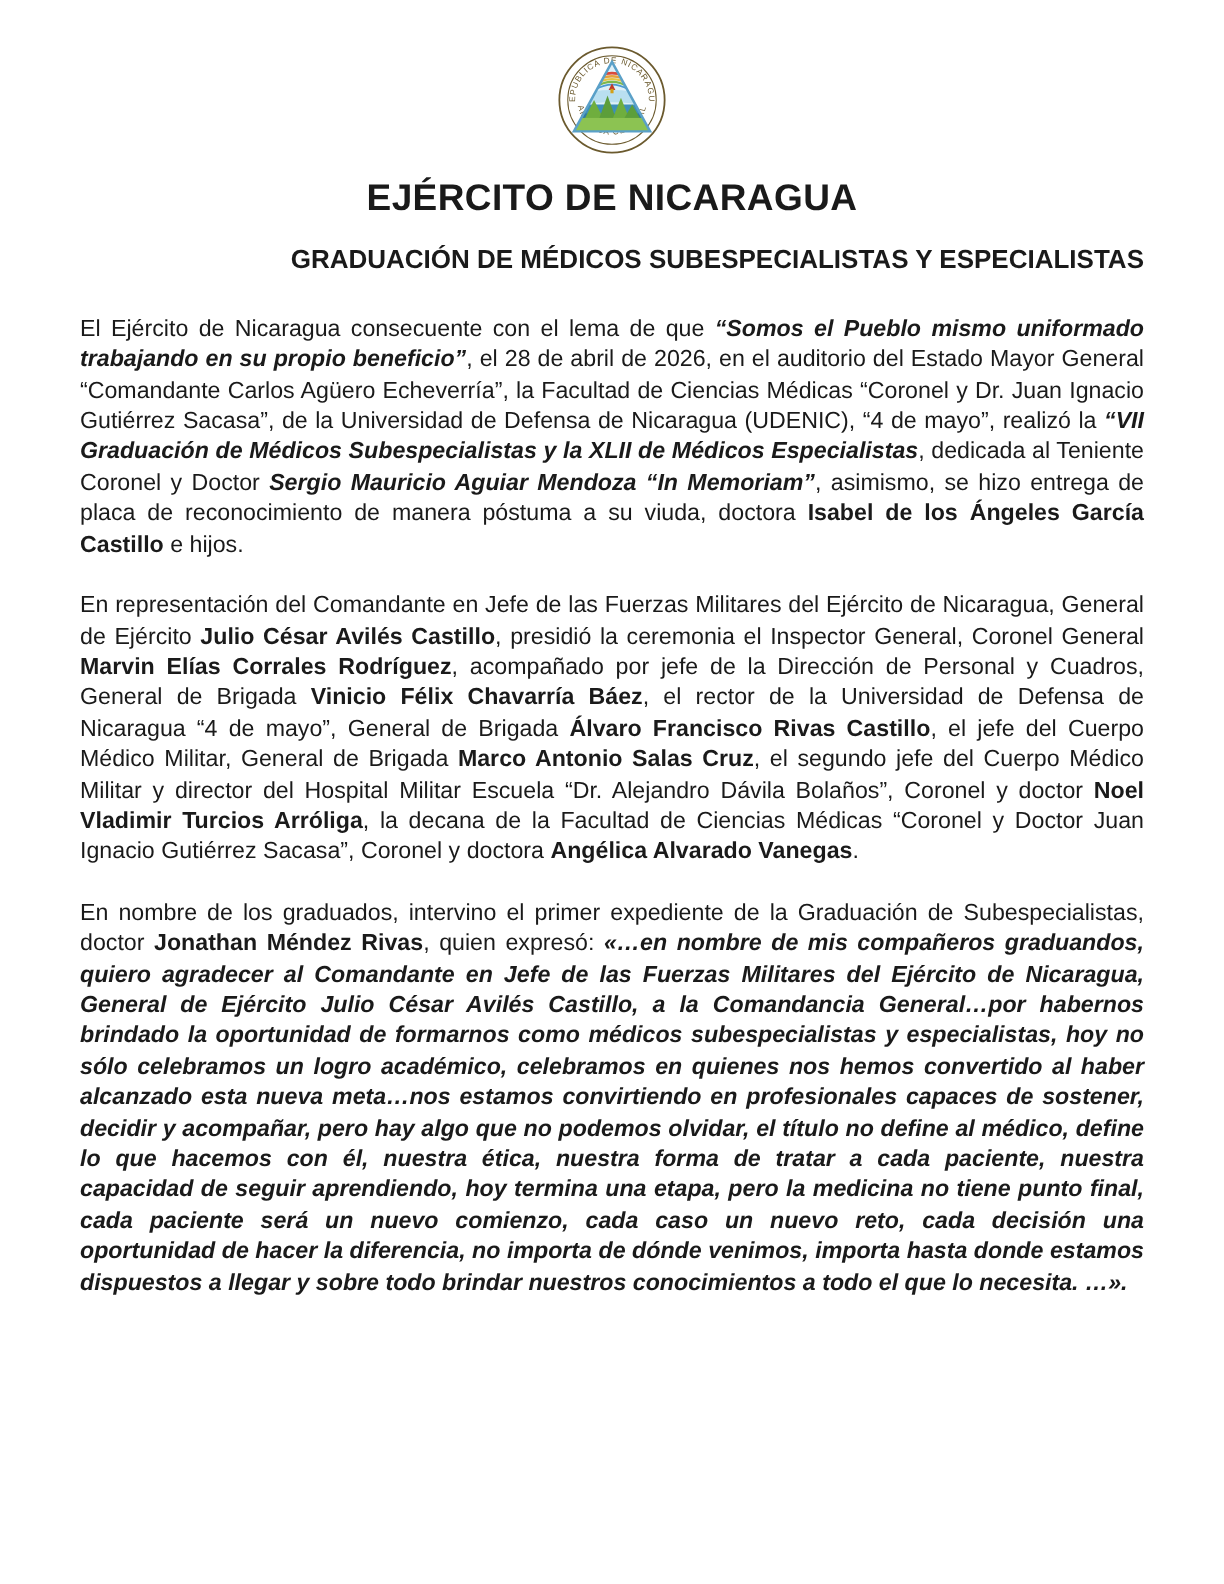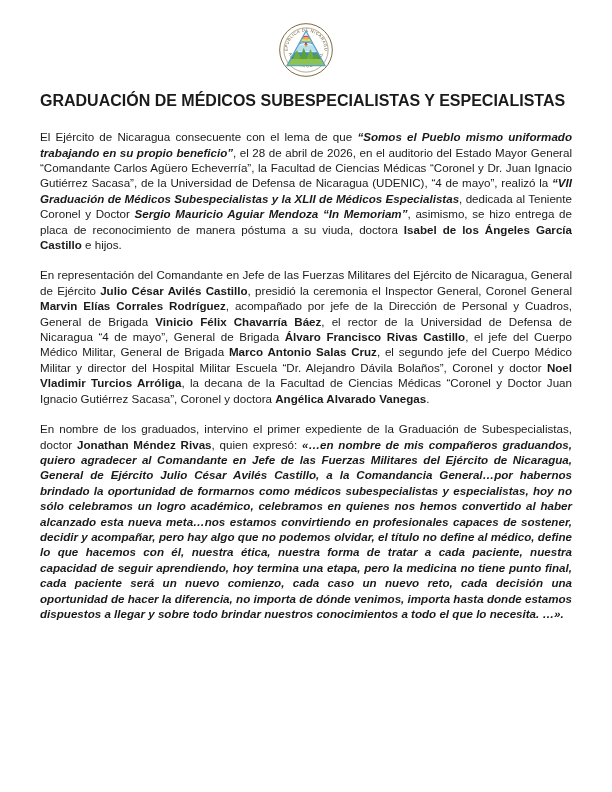--- a/index.html
+++ b/index.html
@@ -122,6 +122,7 @@
     </svg>
   </div>
 
+  <h1 class="doc-title">EJÉRCITO DE NICARAGUA</h1>
   <h3 class="doc-heading3">GRADUACIÓN DE MÉDICOS SUBESPECIALISTAS Y ESPECIALISTAS</h3>
 
   <div class="body-block">

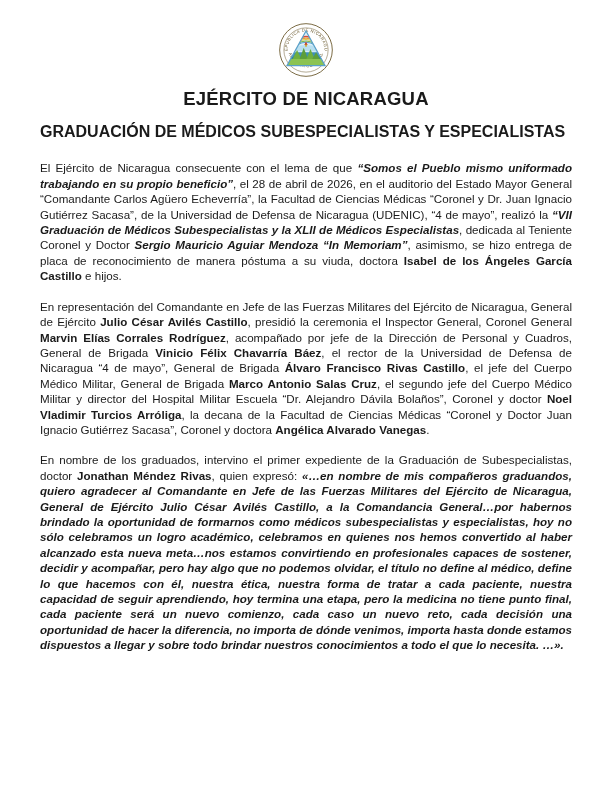--- a/index.html
+++ b/index.html
@@ -54,8 +54,8 @@
     line-height: 1.15;
   }
   .doc-heading3 {
-    text-align: left;
-    font-size: 16px;
+    text-align: right;
+    font-size: 13px;
     font-weight: bold;
     margin: 13px 0 0 0;
     line-height: 1.2;

